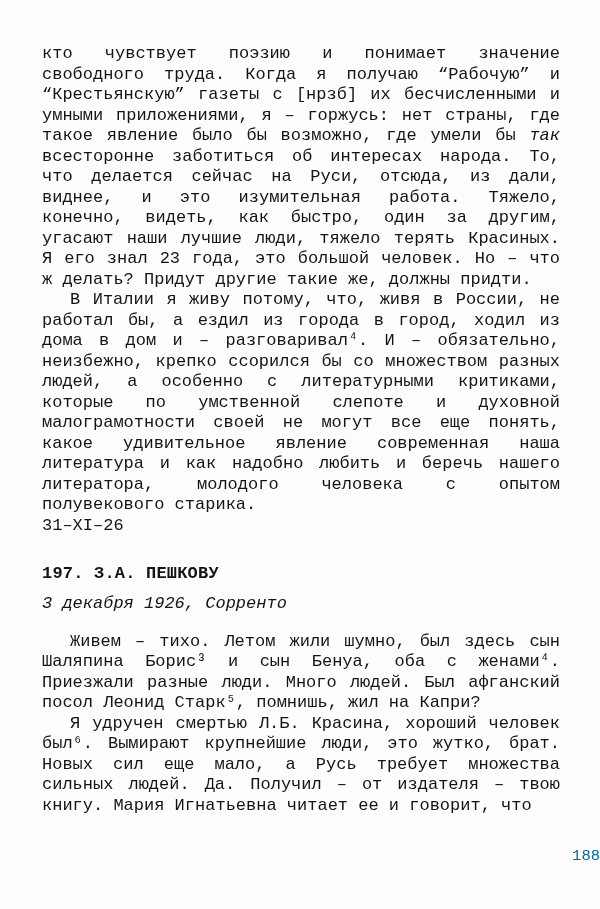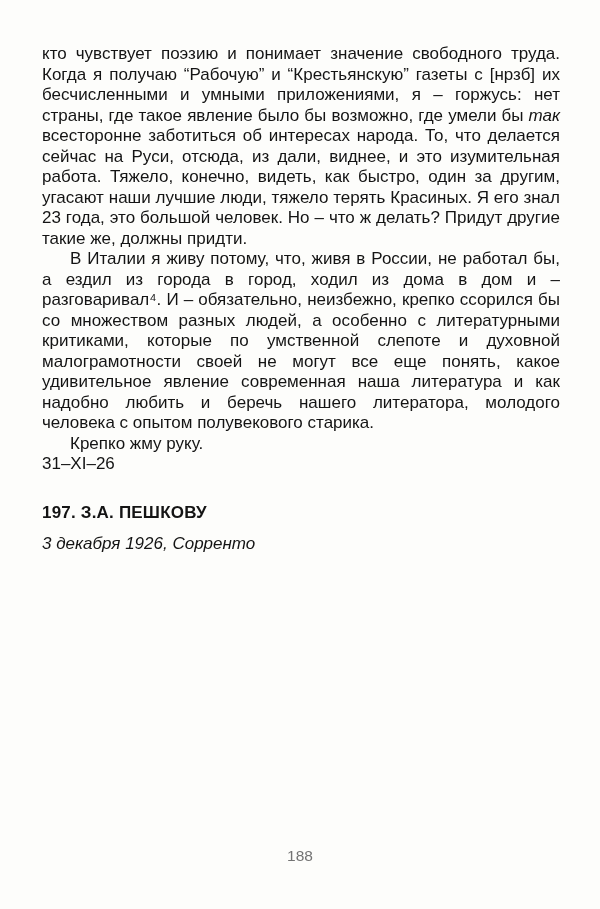--- a/index.html
+++ b/index.html
@@ -15,7 +15,7 @@
     background: #fdfdfb;
     box-sizing: border-box;
     padding: 44px 40px 0 42px;
-    font-family: Liberation Sans, sans-serif;
+    font-family: Liberation Mono, monospace;
     color: #141414;
     overflow: hidden;
   }

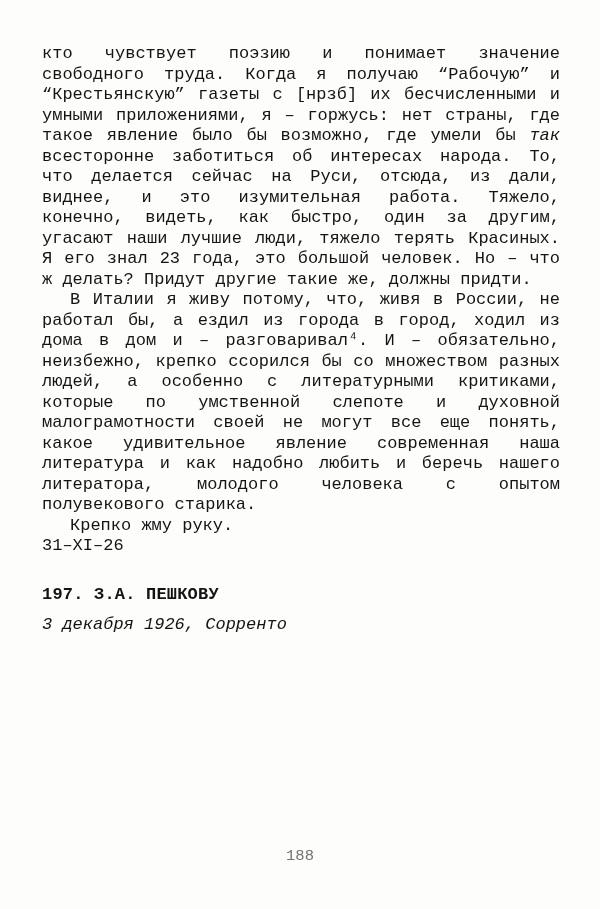--- a/index.html
+++ b/index.html
@@ -72,7 +72,6 @@
   <div class="letter">
     <p class="no-indent"><span>кто чувствует поэзию и понимает значение свободного труда. Когда я получаю “Рабочую” и “Крестьянскую” газеты с [нрзб] их бесчисленными и умными приложениями, я – горжусь: нет страны, где такое явление было бы возможно, где умели бы </span><span class="em-word">так</span><span> всесторонне заботиться об интересах народа. То, что делается сейчас на Руси, отсюда, из дали, виднее, и это изумительная работа. Тяжело, конечно, видеть, как быстро, один за другим, угасают наши лучшие люди, тяжело терять Красиных. Я его знал 23 года, это большой человек. Но – что ж делать? Придут другие такие же, должны придти.</span></p>
     <p>В Италии я живу потому, что, живя в России, не работал бы, а ездил из города в город, ходил из дома в дом и – разговаривал⁴. И – обязательно, неизбежно, крепко ссорился бы со множеством разных людей, а особенно с литературными критиками, которые по умственной слепоте и духовной малограмотности своей не могут все еще понять, какое удивительное явление современная наша литература и как надобно любить и беречь нашего литератора, молодого человека с опытом полувекового старика.</p>
-    <p>Крепко жму руку.</p>
     <p class="send-date">31–XI–26</p>
   </div>
 

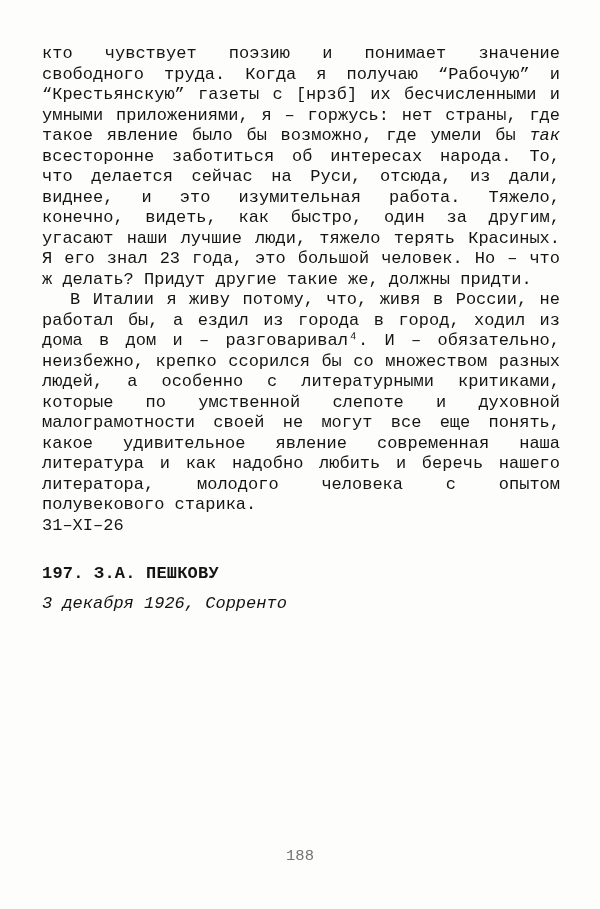--- a/index.html
+++ b/index.html
@@ -78,6 +78,7 @@
   <div class="letter">
     <div class="letter-heading">197. З.А. ПЕШКОВУ</div>
     <p class="letter-dateline">3 декабря 1926, Сорренто</p>
+    <p>Живем – тихо. Летом жили шумно, был здесь сын Шаляпина Борис³ и сын Бенуа, оба с женами⁴. Приезжали разные люди. Много людей. Был афганский посол Леонид Старк⁵, помнишь, жил на Капри?</p>
   </div>
 
   <div class="page-number">188</div>

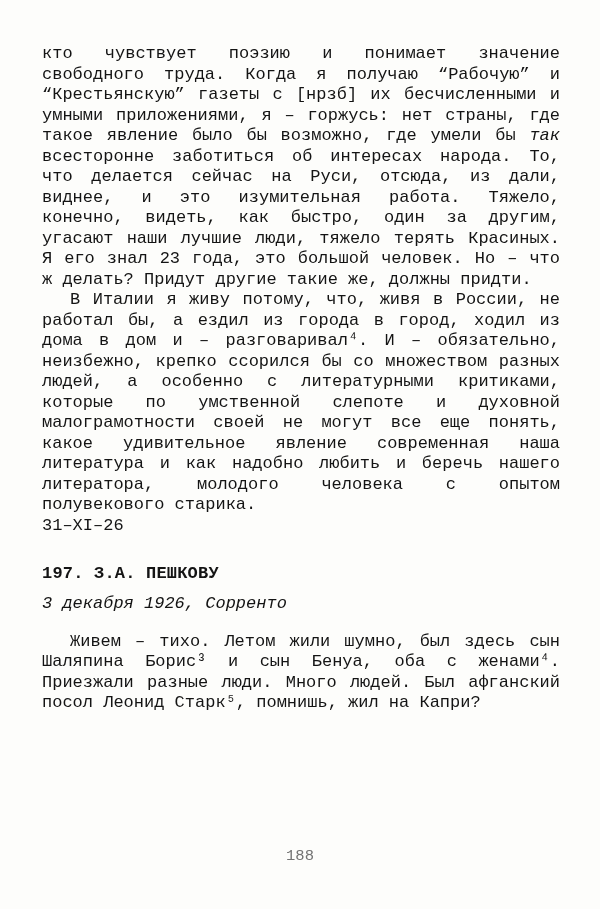--- a/index.html
+++ b/index.html
@@ -79,6 +79,7 @@
     <div class="letter-heading">197. З.А. ПЕШКОВУ</div>
     <p class="letter-dateline">3 декабря 1926, Сорренто</p>
     <p>Живем – тихо. Летом жили шумно, был здесь сын Шаляпина Борис³ и сын Бенуа, оба с женами⁴. Приезжали разные люди. Много людей. Был афганский посол Леонид Старк⁵, помнишь, жил на Капри?</p>
+    <p>Я удручен смертью Л.Б. Красина, хороший человек был⁶. Вымирают крупнейшие люди, это жутко, брат. Новых сил еще мало, а Русь требует множества сильных людей. Да. Получил – от издателя – твою книгу. Мария Игнатьевна читает ее и говорит, что</p>
   </div>
 
   <div class="page-number">188</div>

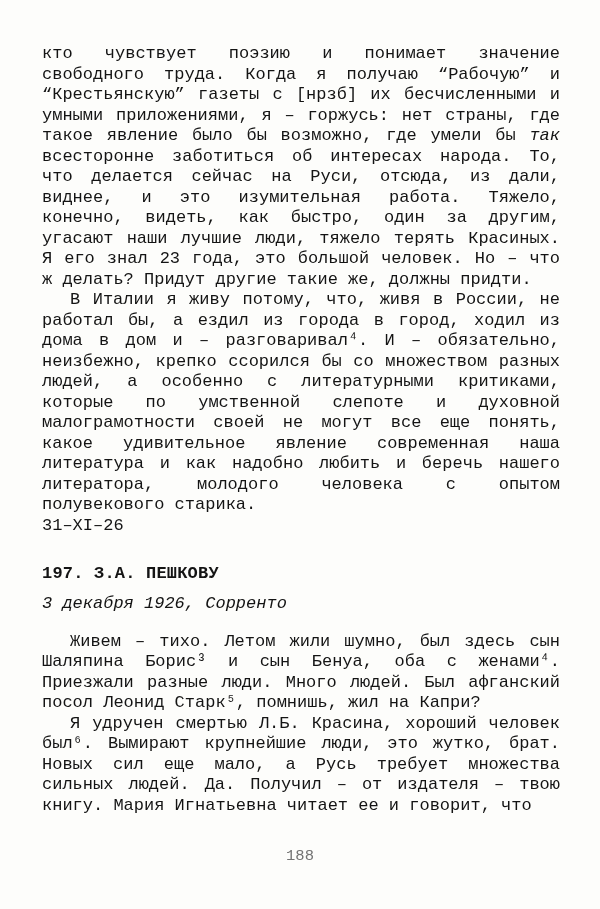--- a/index.html
+++ b/index.html
@@ -59,9 +59,9 @@
     bottom: 44px;
     left: 0;
     width: 100%;
-    text-align: center;
+    text-align: right;
     font-size: 15.5px;
-    color: #737373;
+    color: #0369a1;
   }
 </style>
 </head>

